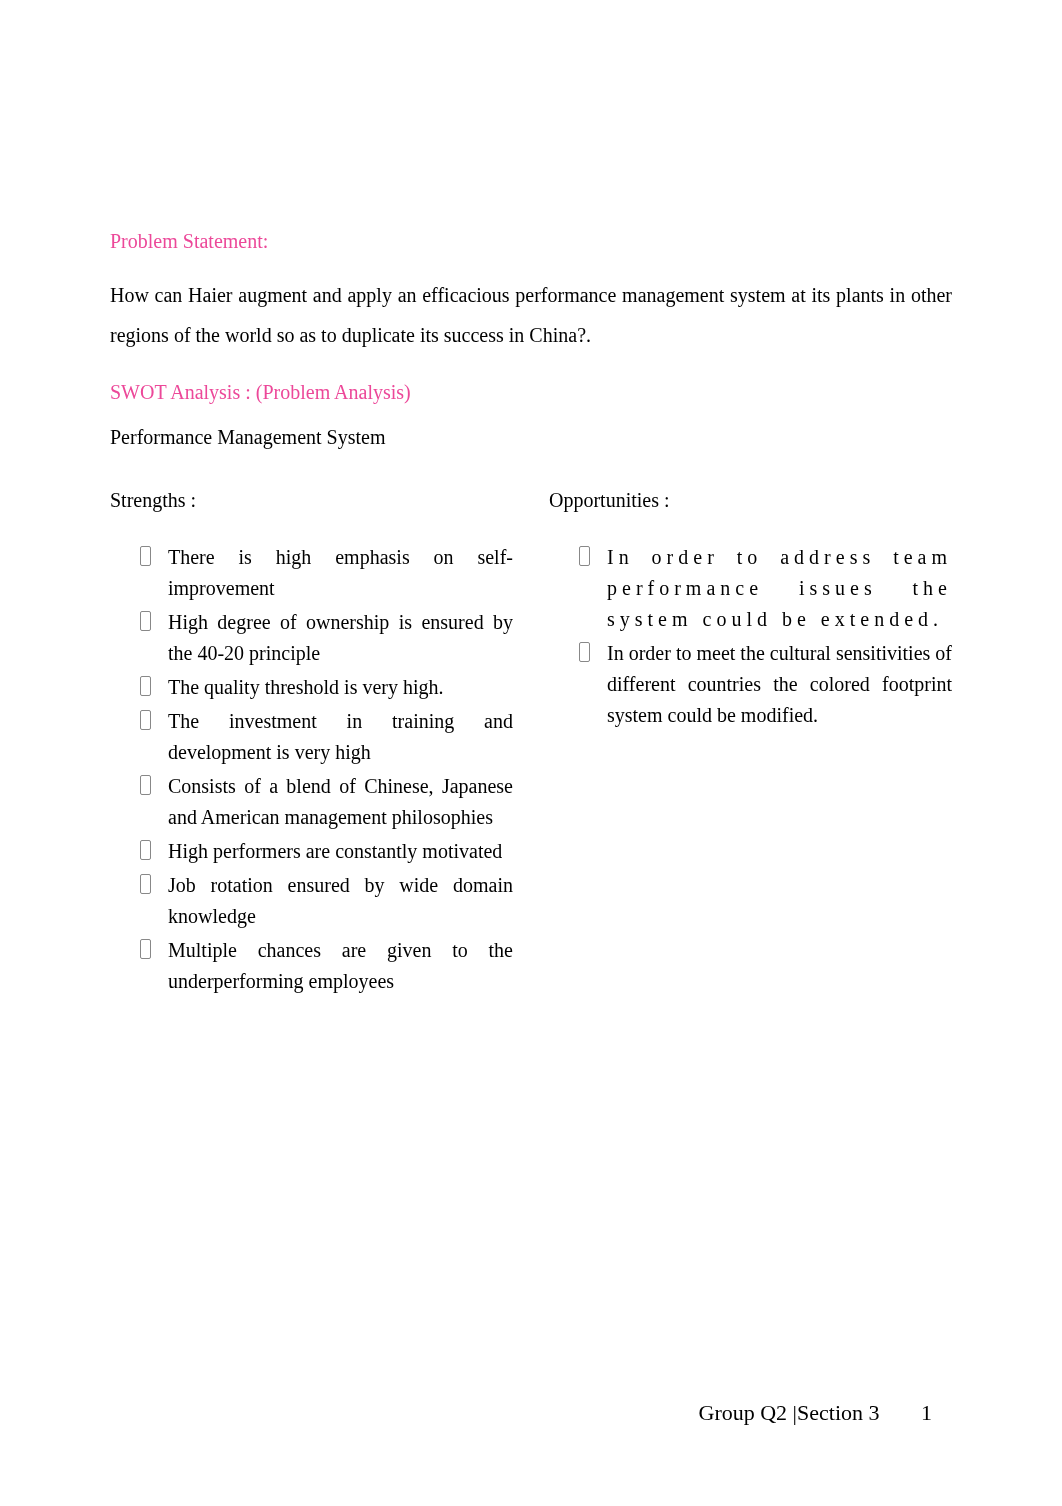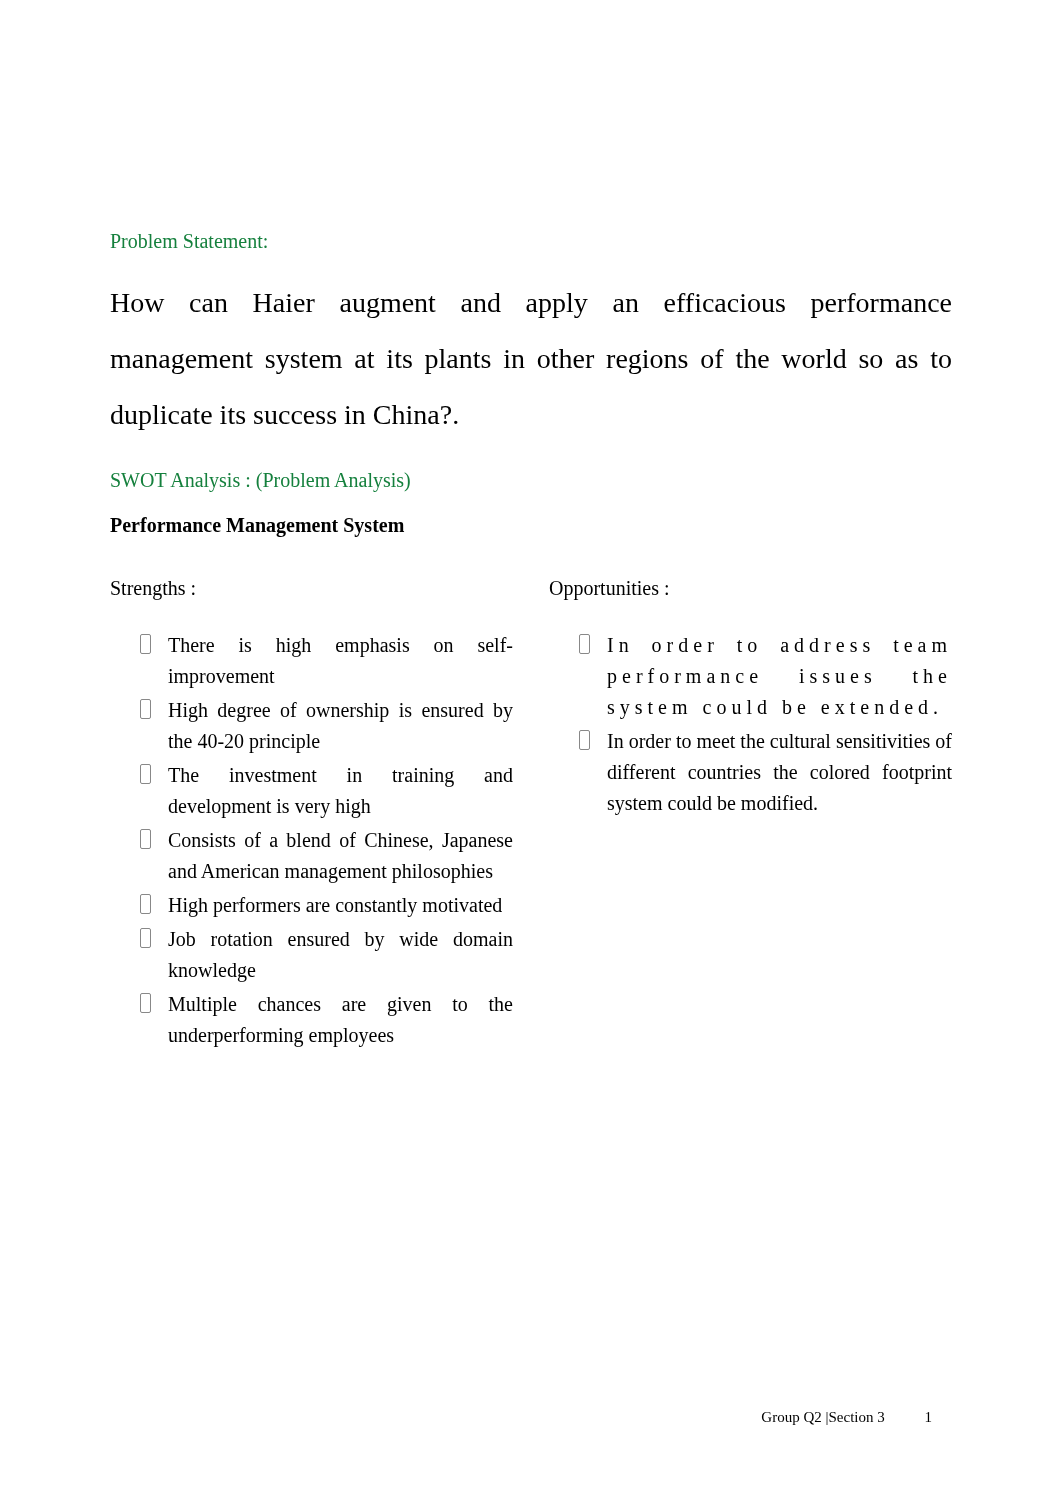--- a/index.html
+++ b/index.html
@@ -17,7 +17,7 @@
       position: relative;
     }
     .heading-blue {
-      color: #15803d;
+      color: #ec4899;
       font-size: 20px;
       margin-bottom: 22px;
     }

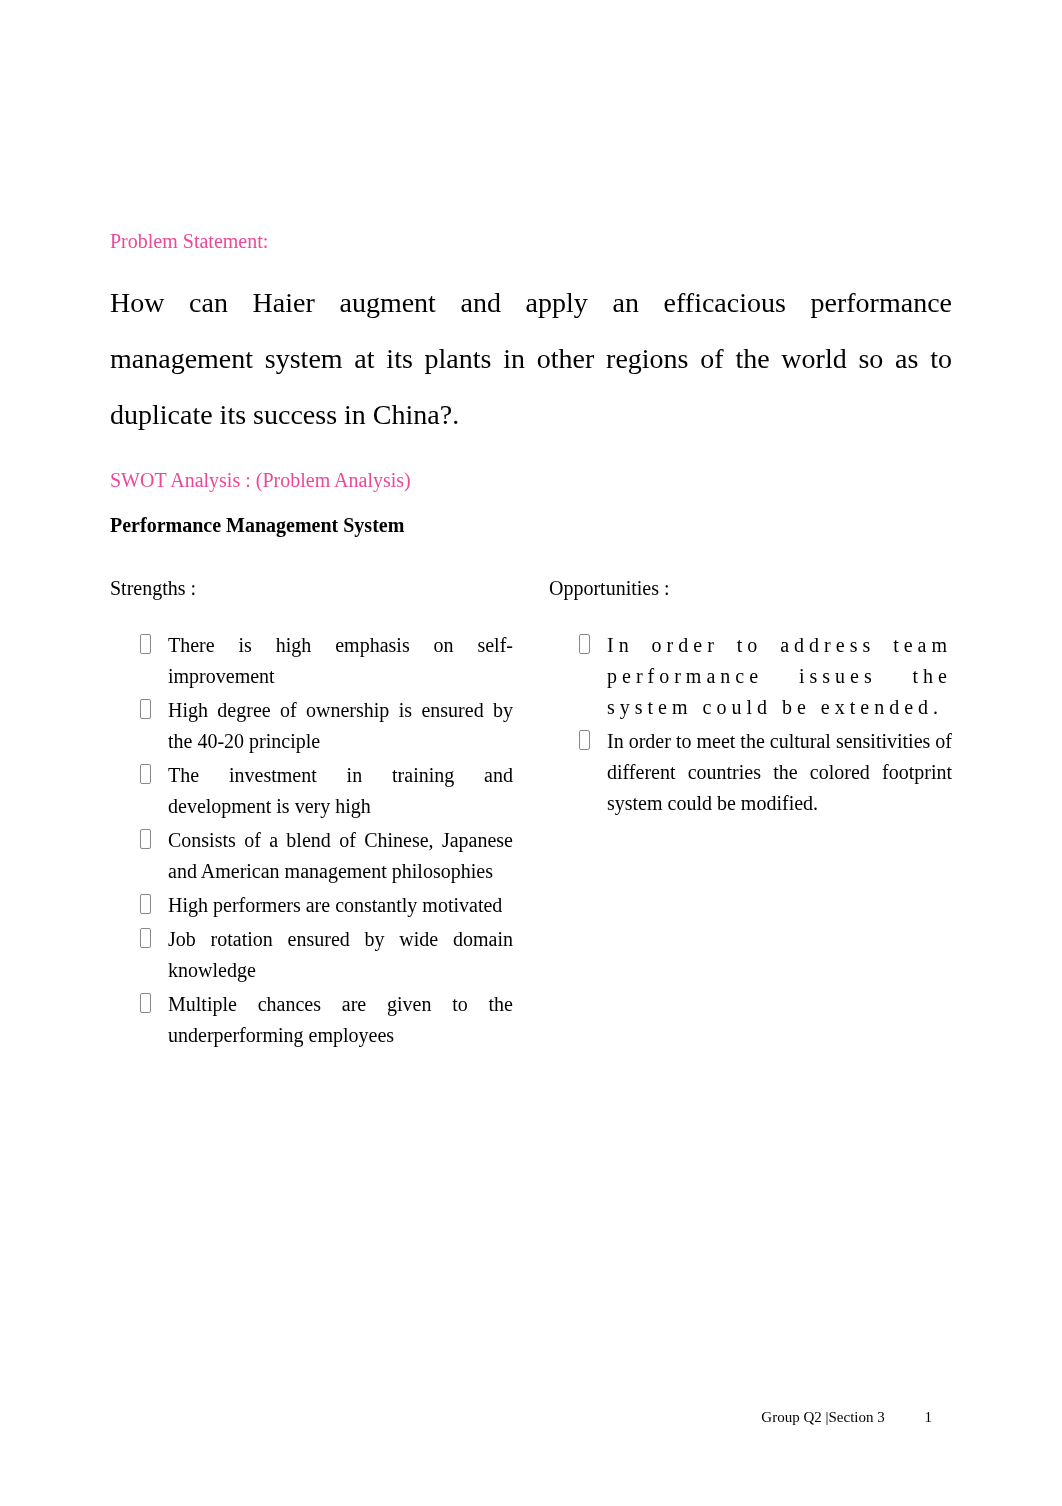--- a/index.html
+++ b/index.html
@@ -22,7 +22,7 @@
       margin-bottom: 22px;
     }
     .body-text {
-      font-size: 28px;
+      font-size: 20px;
       line-height: 2;
       text-align: justify;
       margin-bottom: 26px;

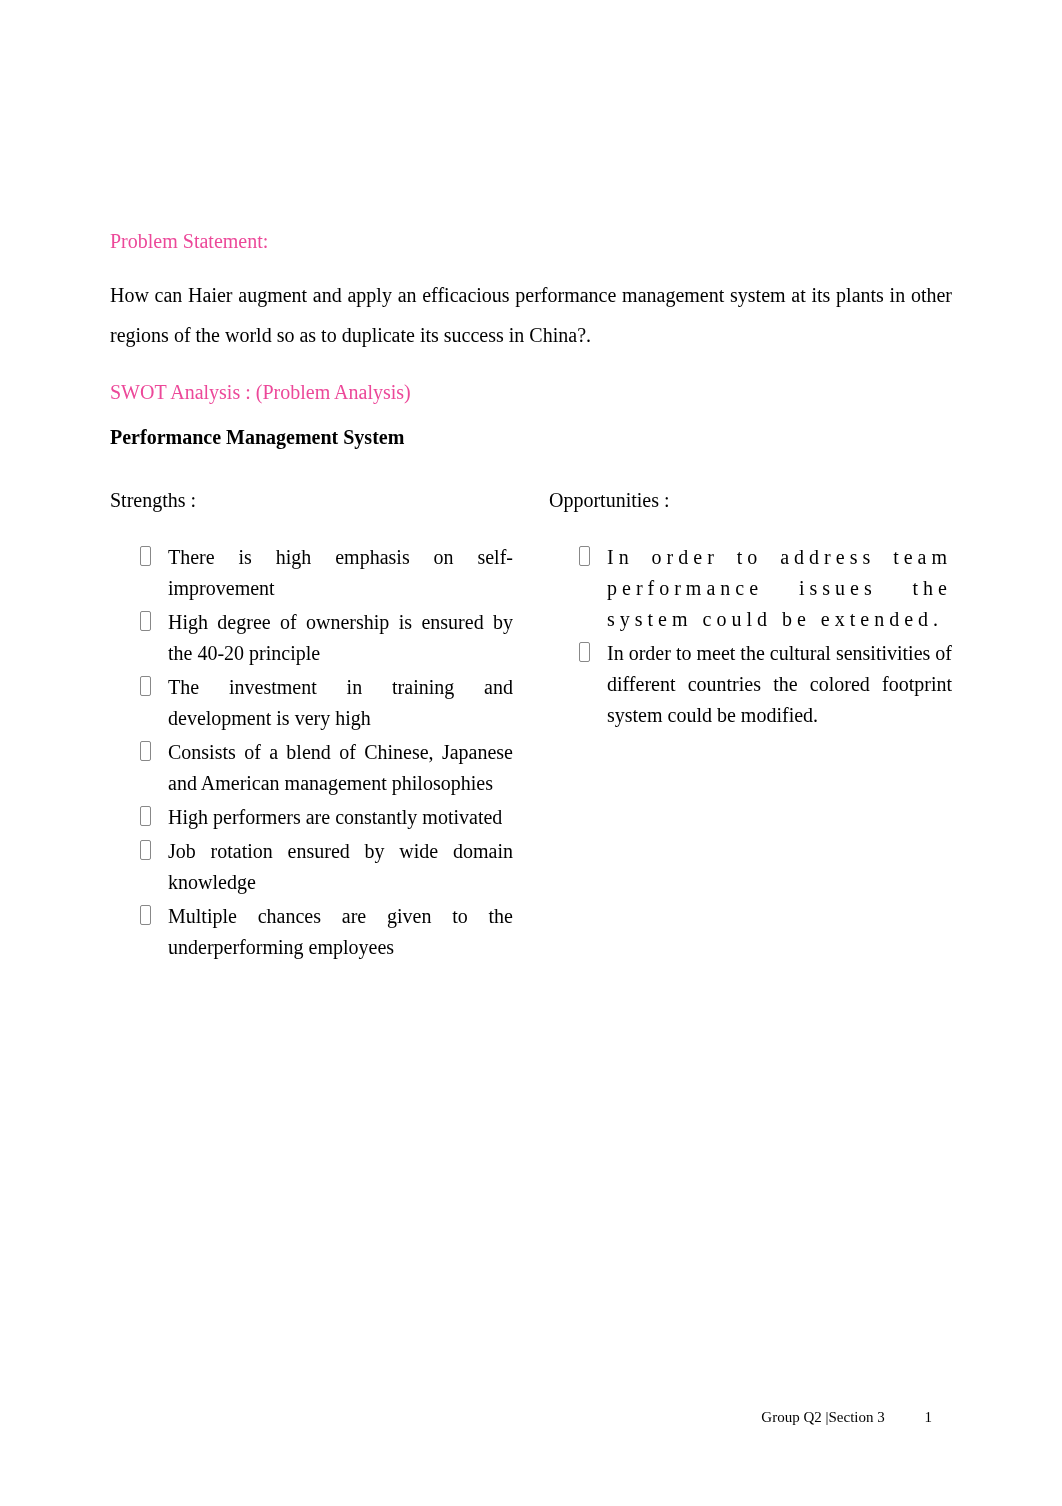--- a/index.html
+++ b/index.html
@@ -30,7 +30,6 @@
     .sub-heading {
       font-size: 20px;
       margin-bottom: 40px;
-      font-weight: bold;
     }
     .columns {
       display: flex;

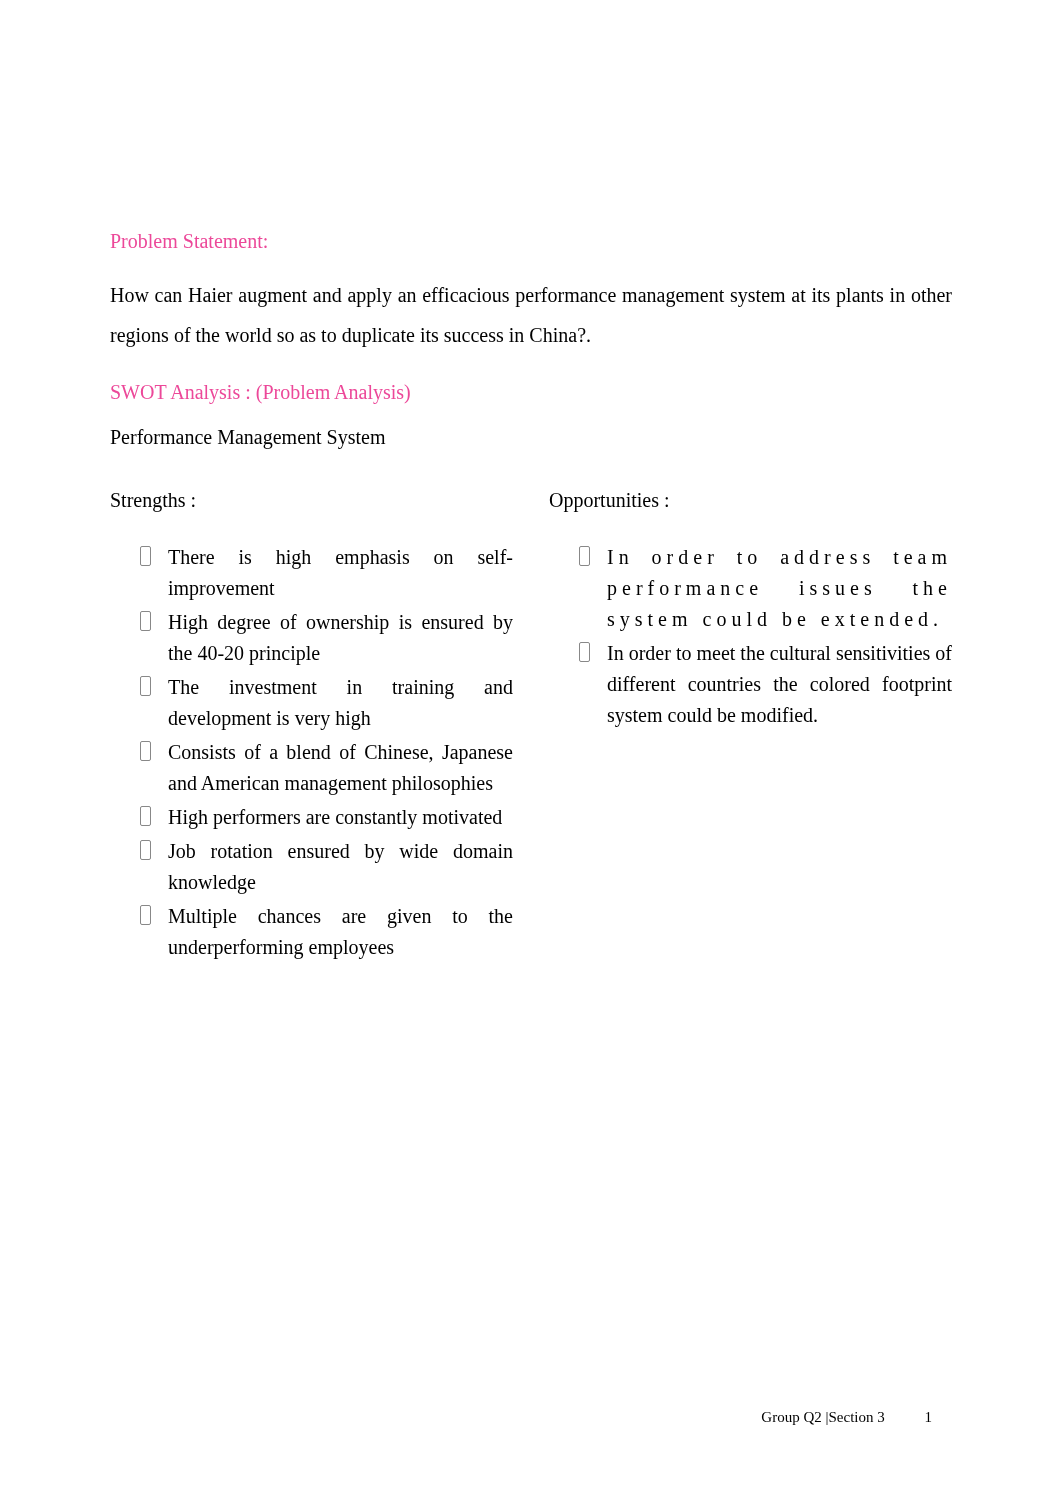--- a/index.html
+++ b/index.html
@@ -99,6 +99,7 @@
     <ul class="bullets">
       <li class="s1">There is high emphasis on self-improvement</li>
       <li>High degree of ownership is ensured by the 40-20 principle</li>
+      <li>The quality threshold is very high.</li>
       <li class="s2">The investment in training and development is very high</li>
       <li>Consists of a blend of Chinese, Japanese and American management philosophies</li>
       <li>High performers are constantly motivated</li>

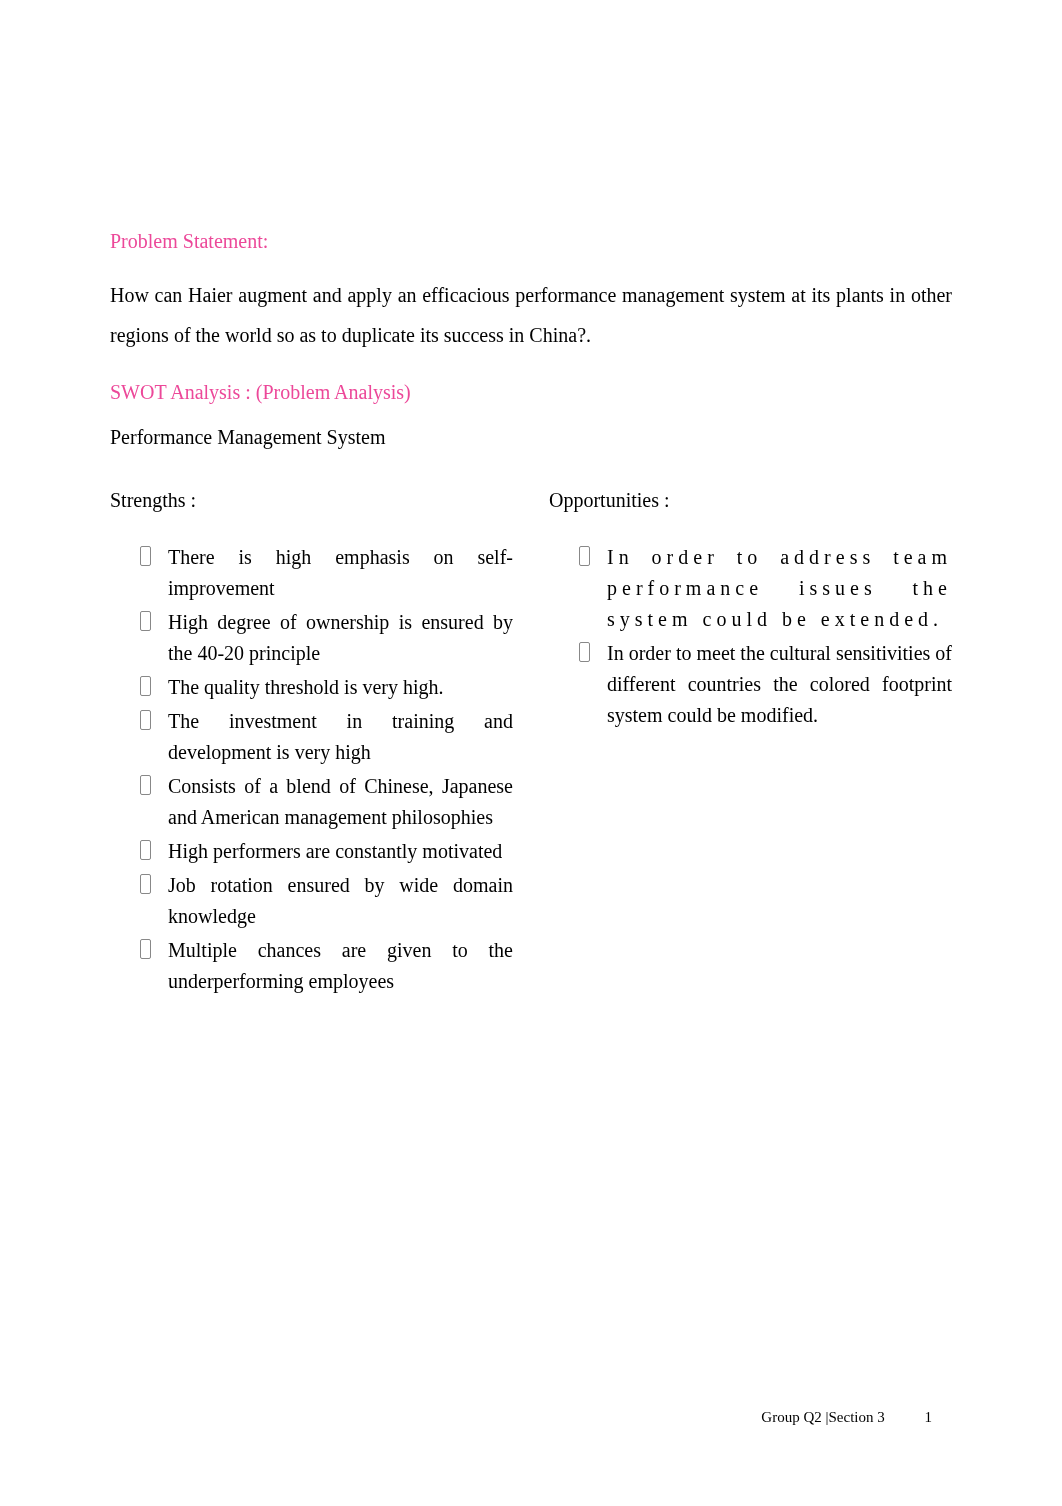--- a/index.html
+++ b/index.html
@@ -74,7 +74,7 @@
       position: absolute;
       bottom: 80px;
       right: 130px;
-      font-size: 15px;
+      font-size: 22px;
     }
     .pnum {
       display: inline-block;

